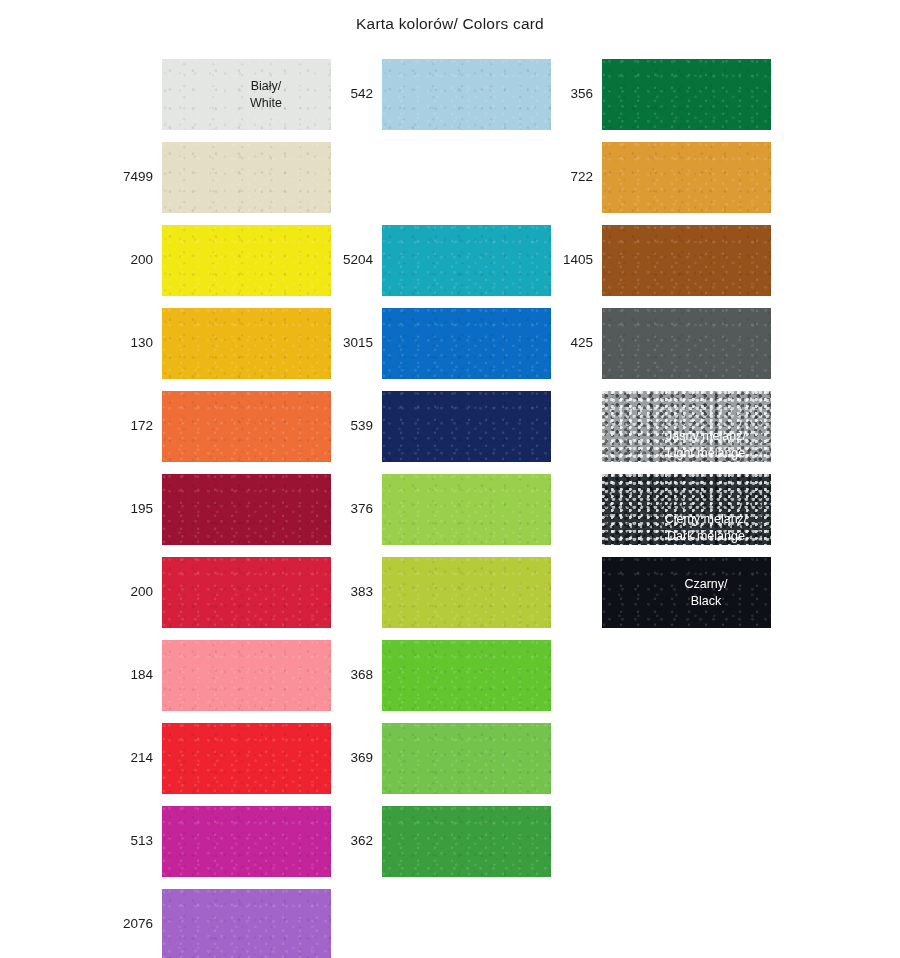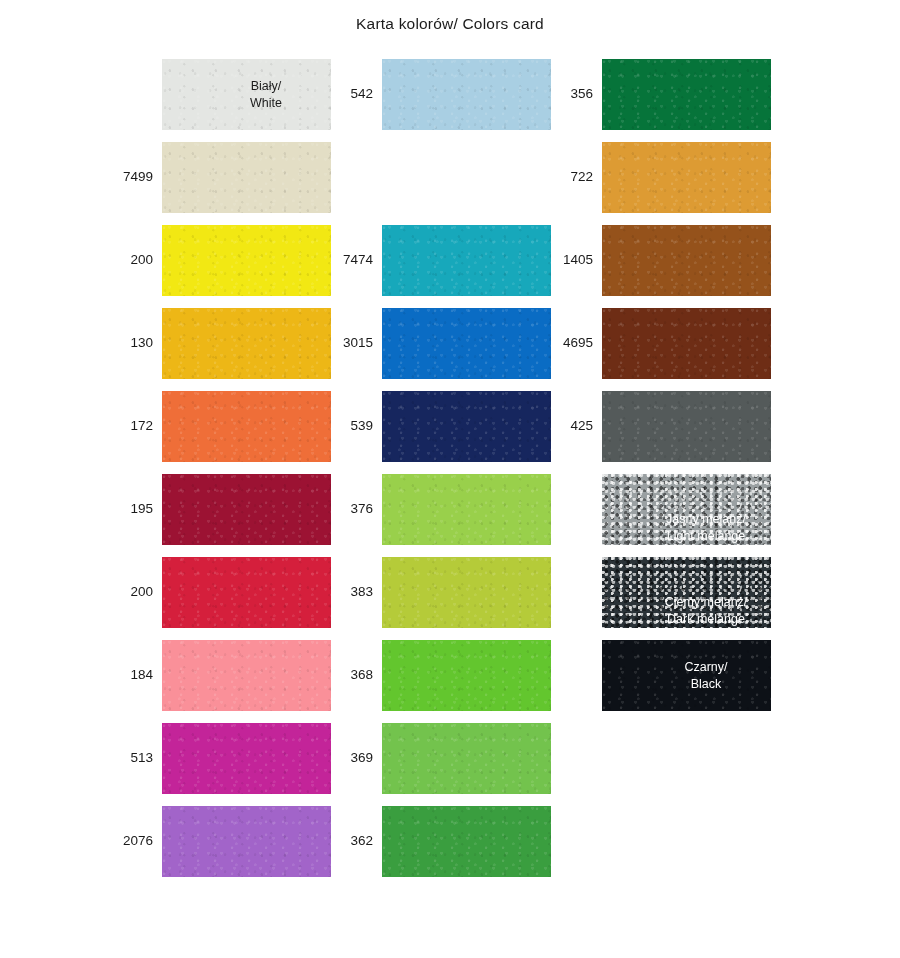--- a/index.html
+++ b/index.html
@@ -221,7 +221,7 @@
           </div>
         </div>
         <div class="swatch-row">
-          <div class="swatch-code">7474</div>
+          <div class="swatch-code">5204</div>
           <div class="swatch-chip" style="background: rgb(23, 168, 187);">
             <div class="swatch-label" style="color: rgb(255, 255, 255);"></div>
           </div>

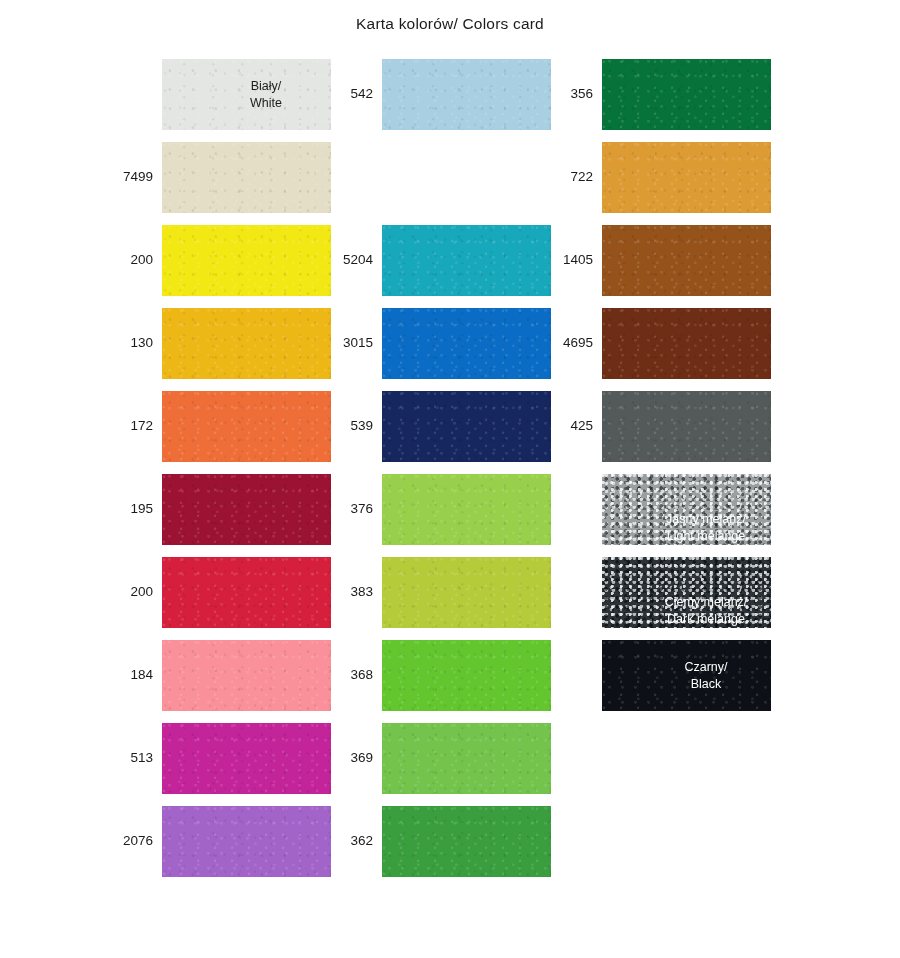--- a/index.html
+++ b/index.html
@@ -289,12 +289,6 @@
           </div>
         </div>
         <div class="swatch-row">
-          <div class="swatch-code">4695</div>
-          <div class="swatch-chip" style="background: rgb(110, 45, 21);">
-            <div class="swatch-label" style="color: rgb(255, 255, 255);"></div>
-          </div>
-        </div>
-        <div class="swatch-row">
           <div class="swatch-code">425</div>
           <div class="swatch-chip" style="background: rgb(84, 90, 90);">
             <div class="swatch-label" style="color: rgb(255, 255, 255);"></div>

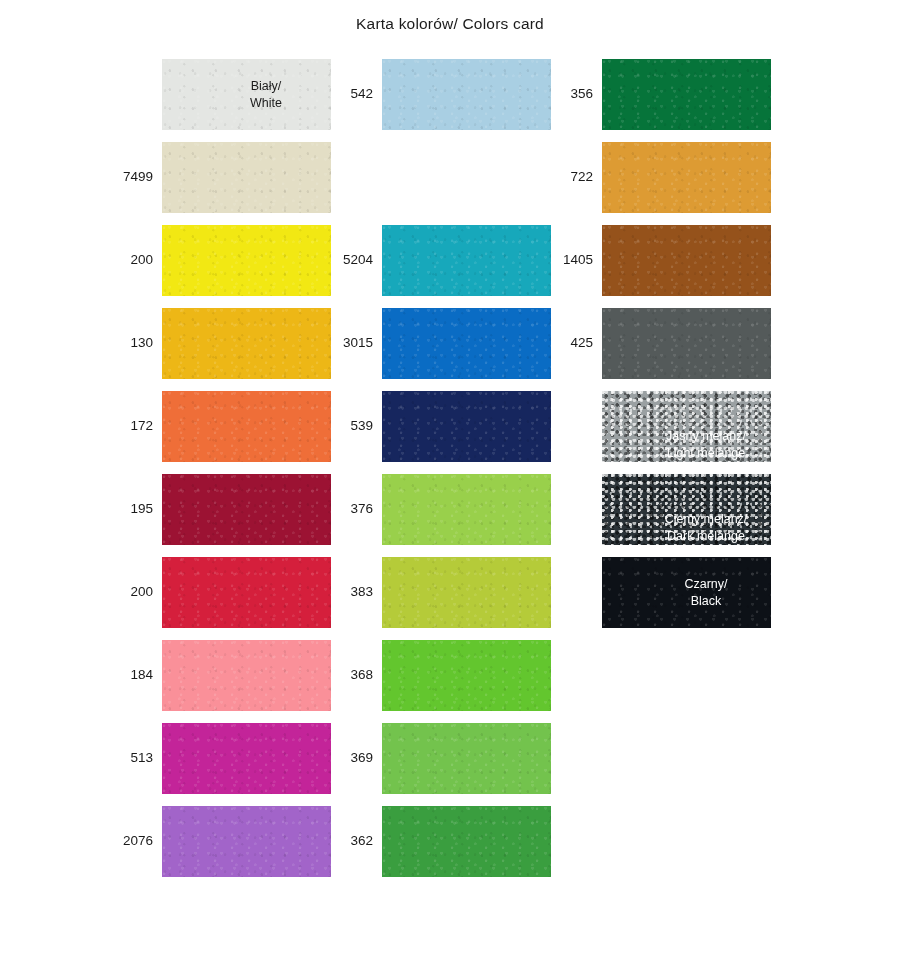--- a/index.html
+++ b/index.html
@@ -195,6 +195,12 @@
           </div>
         </div>
         <div class="swatch-row">
+          <div class="swatch-code">214</div>
+          <div class="swatch-chip" style="background: rgb(239, 35, 48);">
+            <div class="swatch-label" style="color: rgb(255, 255, 255);"></div>
+          </div>
+        </div>
+        <div class="swatch-row">
           <div class="swatch-code">513</div>
           <div class="swatch-chip" style="background: rgb(195, 36, 153);">
             <div class="swatch-label" style="color: rgb(255, 255, 255);"></div>

